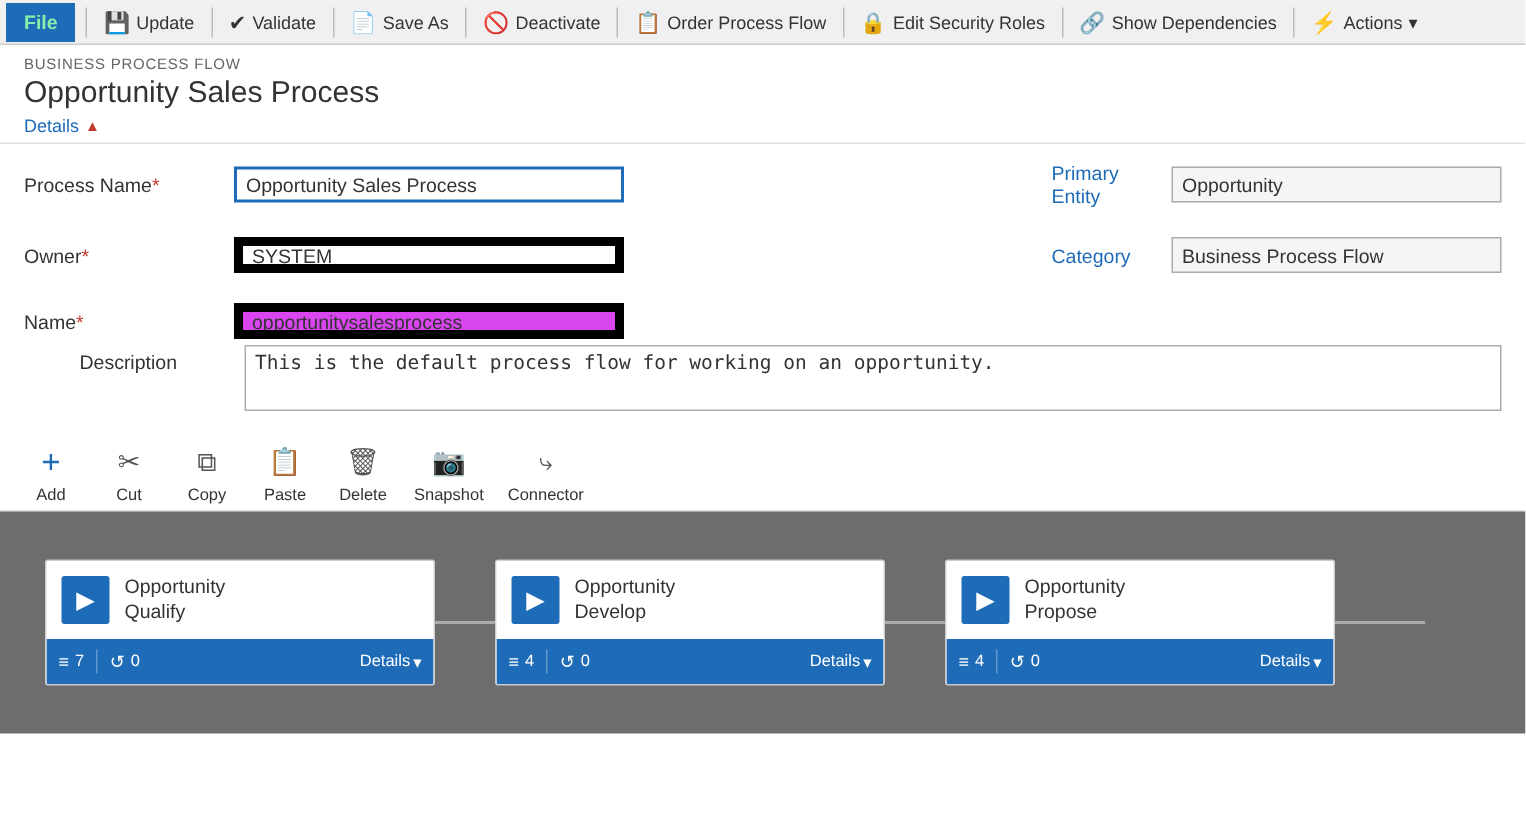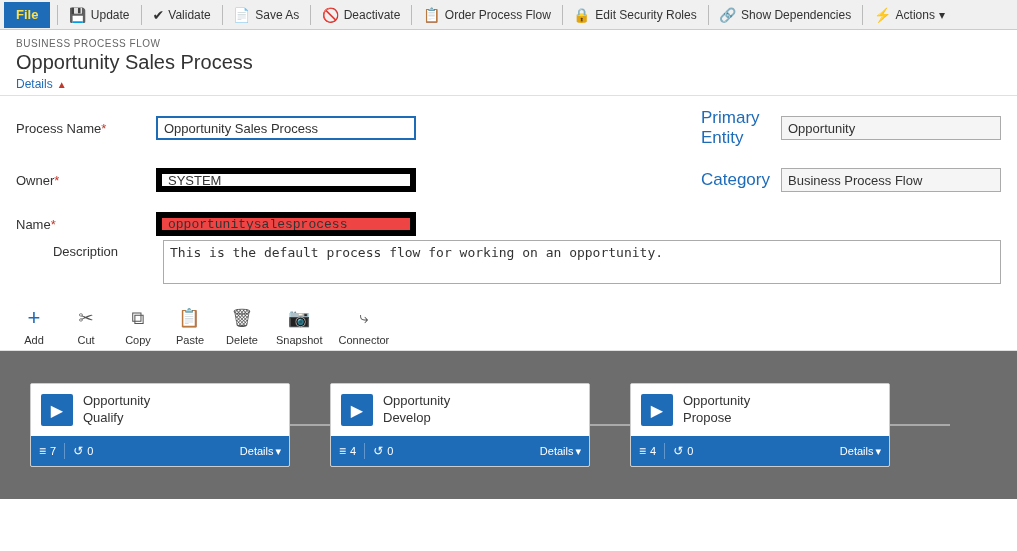--- a/index.html
+++ b/index.html
@@ -17,7 +17,7 @@
     }
     .tb-file-btn {
       background: #1e6bb8;
-      color: #fde047;
+      color: #86efac;
       padding: 3px 12px;
       font-weight: bold;
       font-size: 13px;

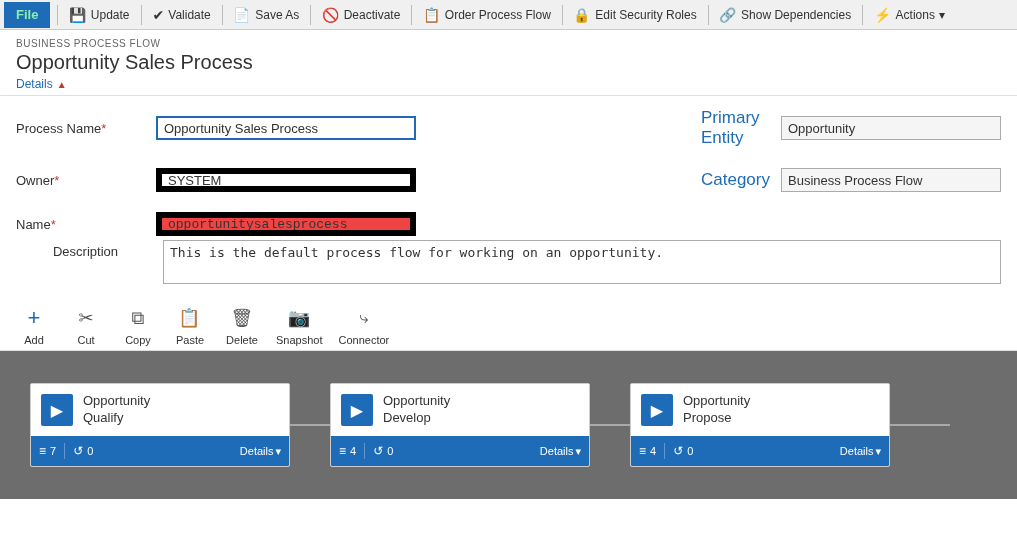--- a/index.html
+++ b/index.html
@@ -111,7 +111,7 @@
     }
     .form-right-label {
       color: #1e6bb8;
-      font-size: 17px;
+      font-size: 13px;
       padding-left: 40px;
     }
     .desc-row {

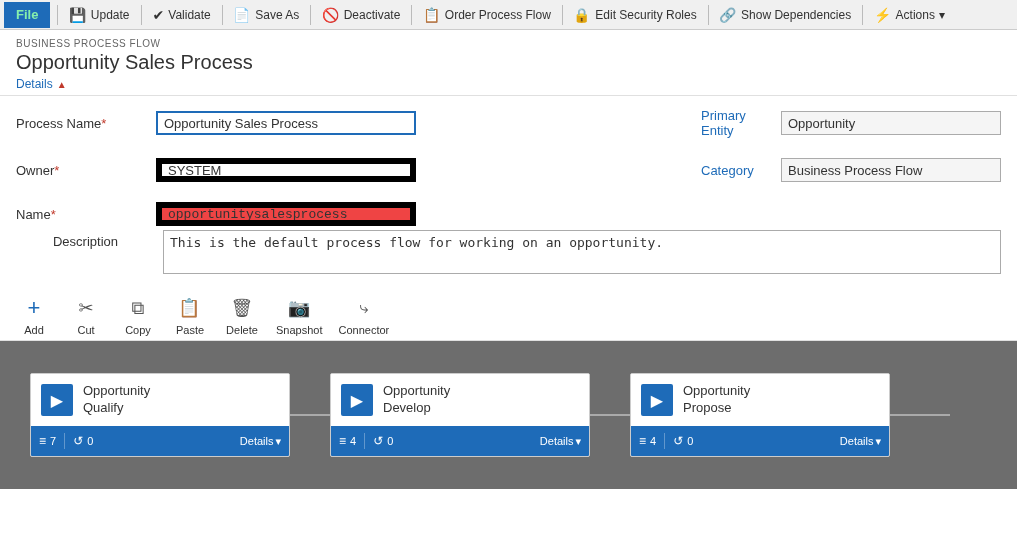--- a/index.html
+++ b/index.html
@@ -337,7 +337,7 @@
     <div class="form-label">
       <span>Name</span><span class="required">*</span>
     </div>
-    <input class="form-input" value="opportunitysalesprocess" style="background: #ef4444; font-family: Liberation Mono, monospace;">
+    <input class="form-input" value="opportunitysalesprocess" style="background: #d946ef;">
     <div></div>
     <div></div>
     <div></div>

